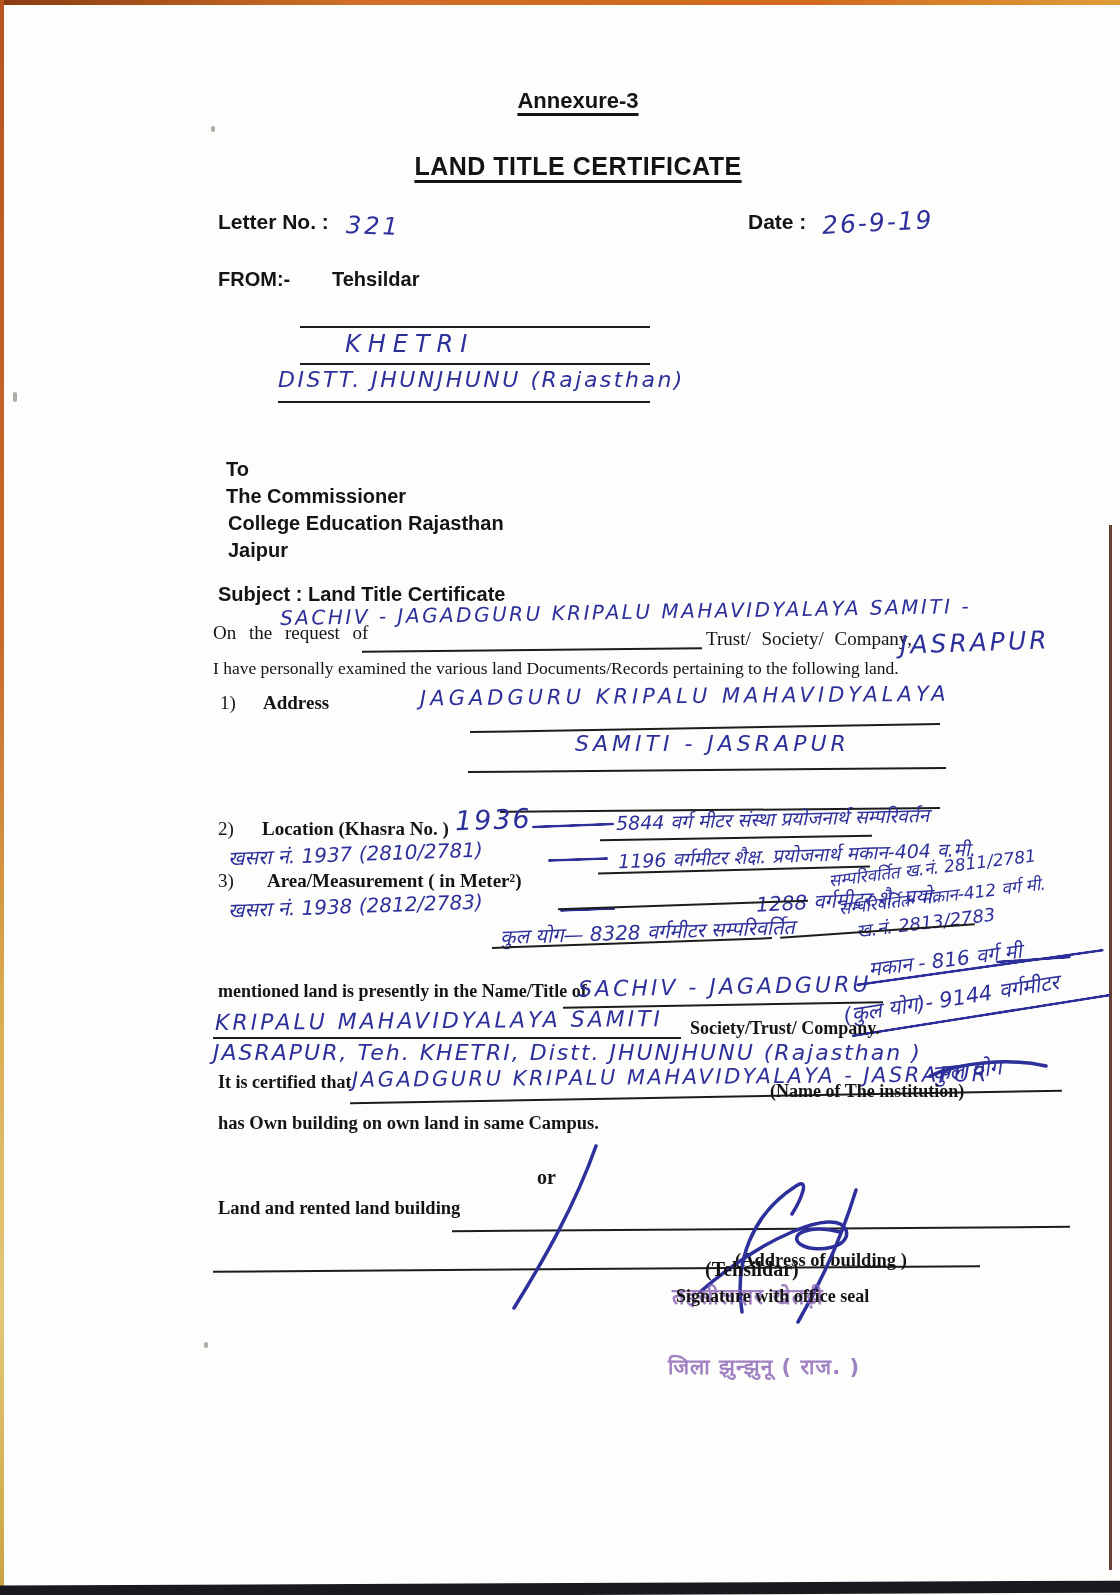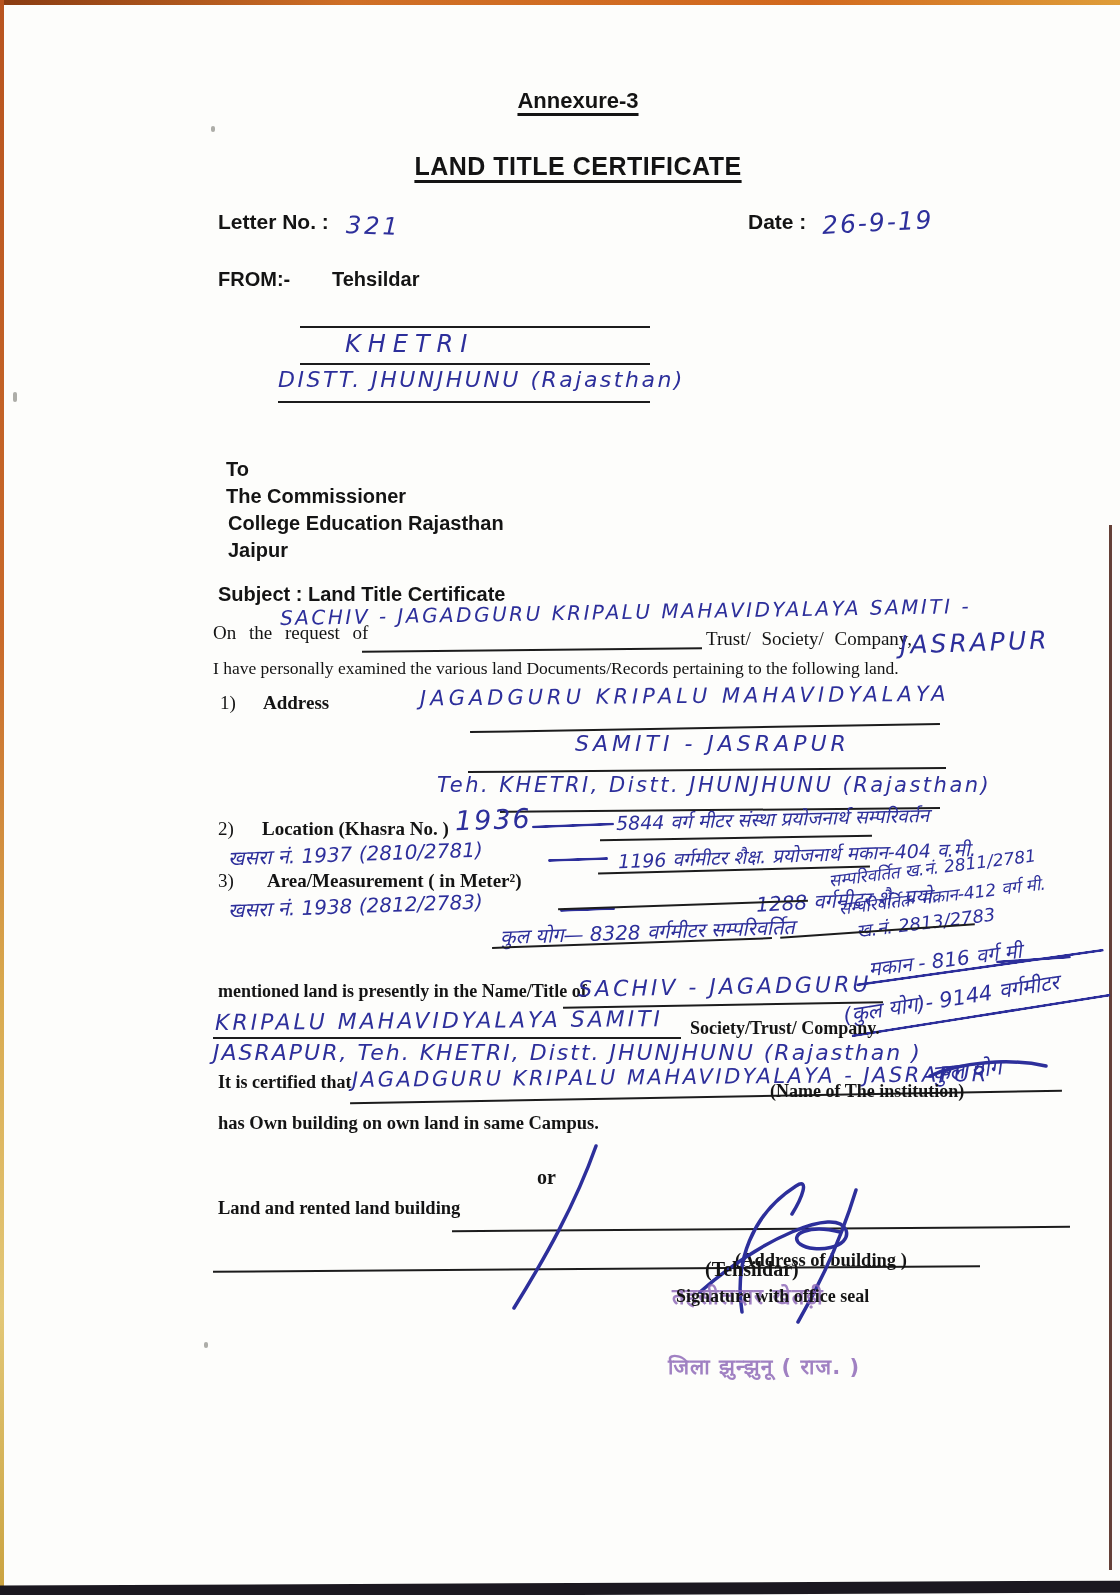--- a/index.html
+++ b/index.html
@@ -73,7 +73,6 @@
   <div class="rule" style="left:470px;top:727px;width:470px;transform:rotate(-1deg);"></div>
   <div class="abs ink" style="left:535px;top:731px;font-size:22px;letter-spacing:4px;margin-left:40px;">SAMITI - JASRAPUR</div>
   <div class="rule" style="left:468px;top:769px;width:478px;transform:rotate(-0.5deg);"></div>
-  <div class="abs ink" style="left:437px;top:773px;font-size:21px;letter-spacing:2.5px;">Teh. KHETRI, Distt. JHUNJHUNU (Rajasthan)</div>
   <div class="rule" style="left:500px;top:809px;width:440px;transform:rotate(-0.5deg);"></div>
 
   <div class="abs serif" style="left:218px;top:818px;font-size:19px;">2)</div>

